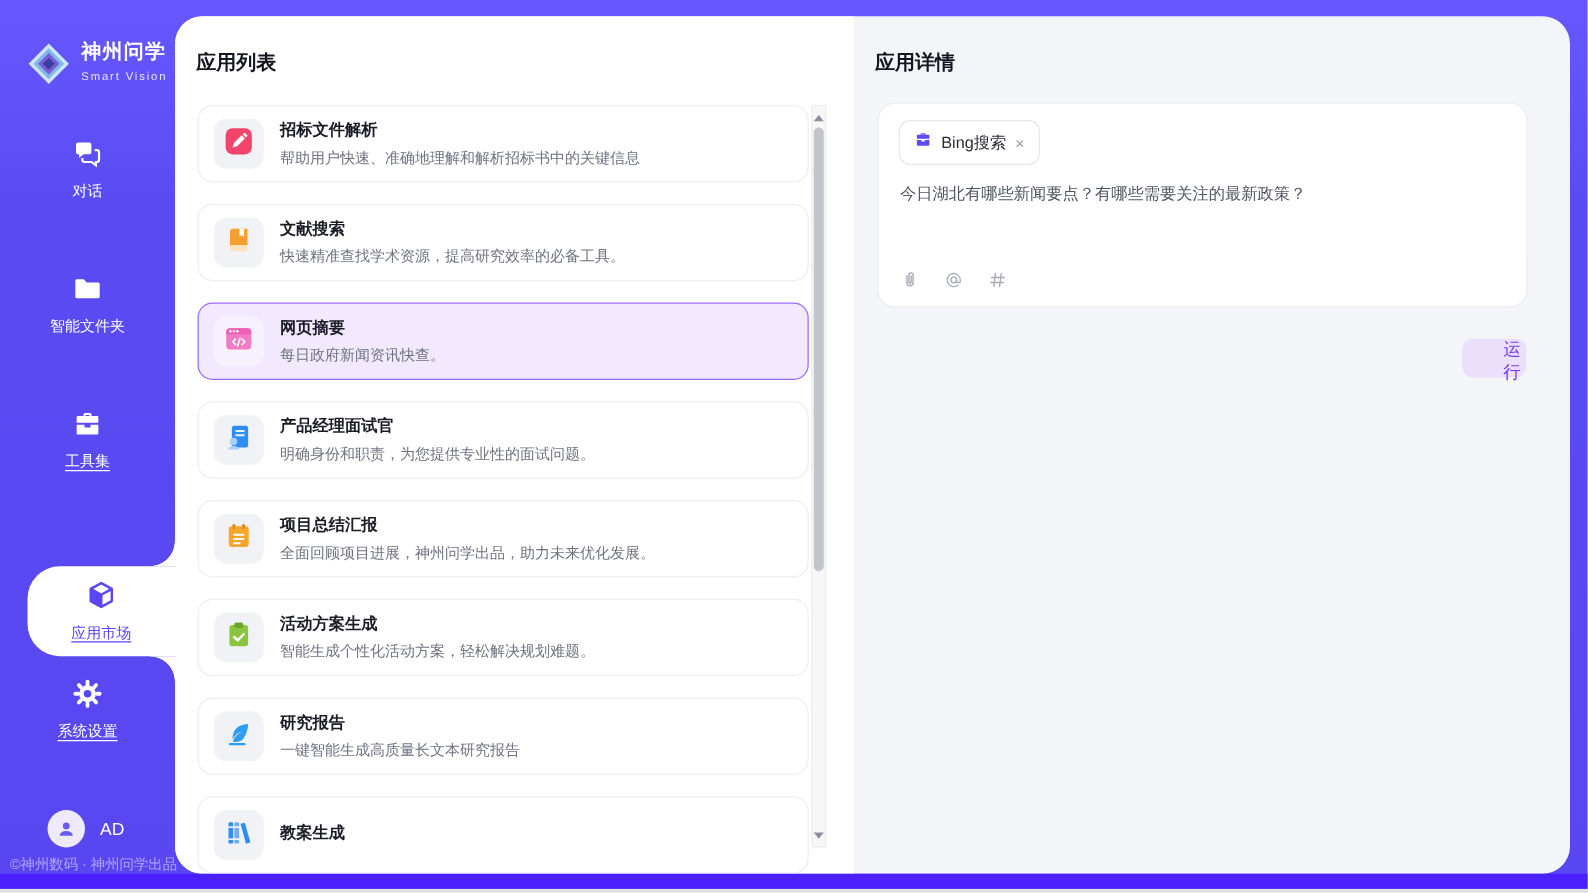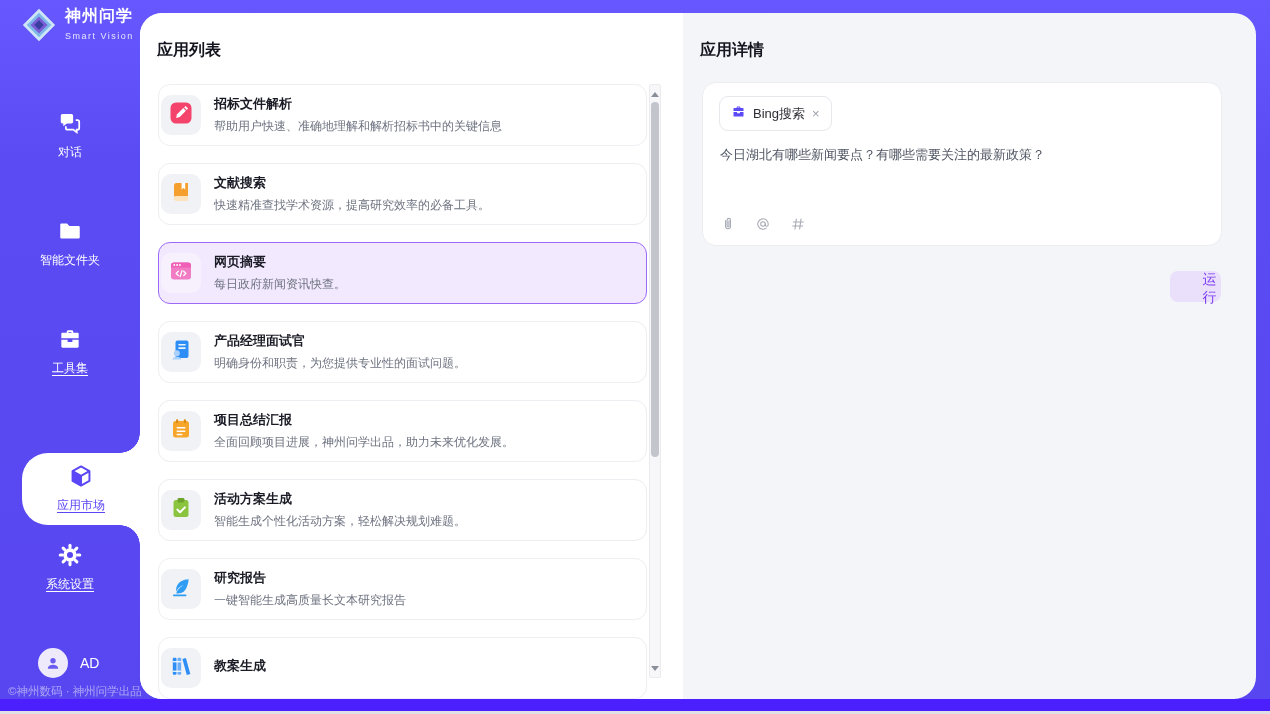--- a/index.html
+++ b/index.html
@@ -11,7 +11,7 @@
 
   
   .sidebar { position:absolute; left:0; top:0; width:140px; height:699px; }
-  .brand { position:absolute; left:20px; top:6px; display:flex; align-items:center; gap:7px; }
+  .brand { position:absolute; left:20px; top:32px; display:flex; align-items:center; gap:7px; }
   .brand .logo-icon svg { width:38px; height:38px; display:block; }
   .brand-name { color:#fff; font-size:16px; font-weight:bold; letter-spacing:1px; line-height:18px; }
   .brand-sub { color:#e8e6ff; font-size:9px; letter-spacing:1.5px; }

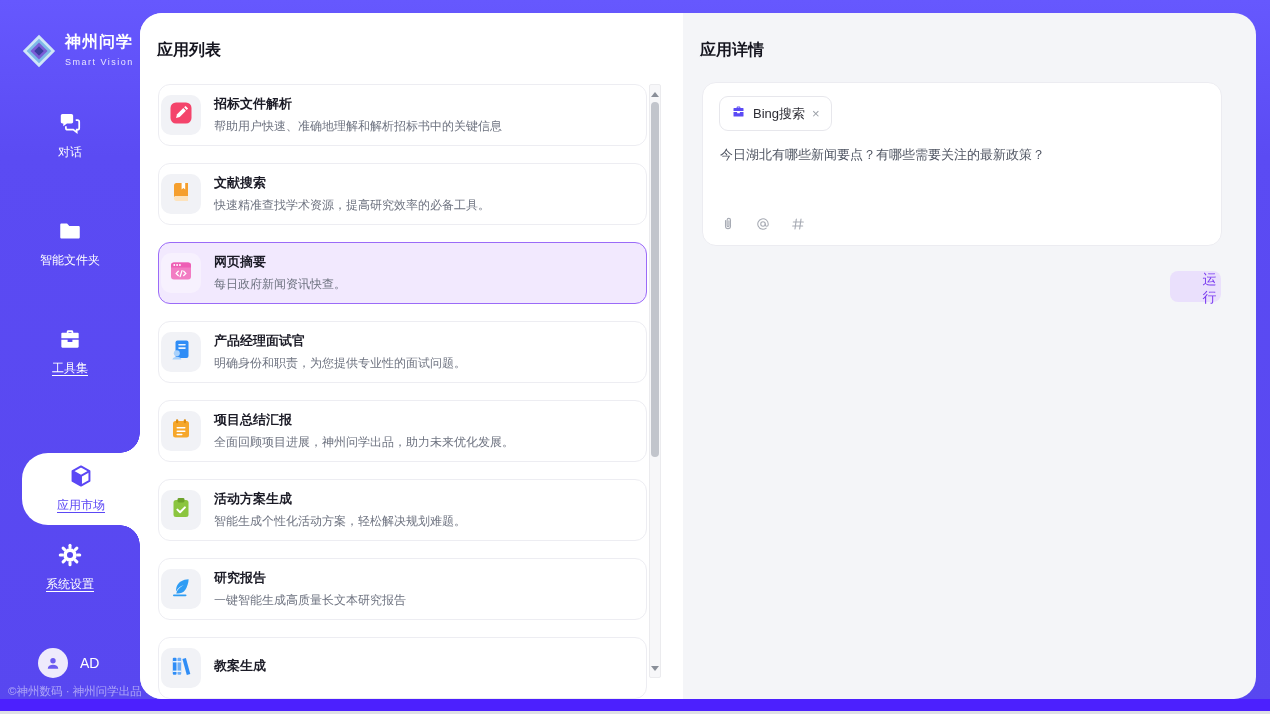--- a/index.html
+++ b/index.html
@@ -40,7 +40,7 @@
   .cards { position:absolute; left:18px; top:71px; width:489px; }
   .app-card { position:relative; height:62px; margin-bottom:17px; background:#fff;
     border:1px solid #ededf2; border-radius:12px; display:flex; align-items:center;
-    padding:0 2px; gap:13px; cursor:pointer; }
+    padding:0 12px; gap:13px; cursor:pointer; }
   .app-card.selected { background:#f2e9fe; border:1px solid #9b6bf8; }
   .tile { width:40px; height:40px; border-radius:10px; background:#f1f2f6; flex:none;
     display:flex; align-items:center; justify-content:center; }

